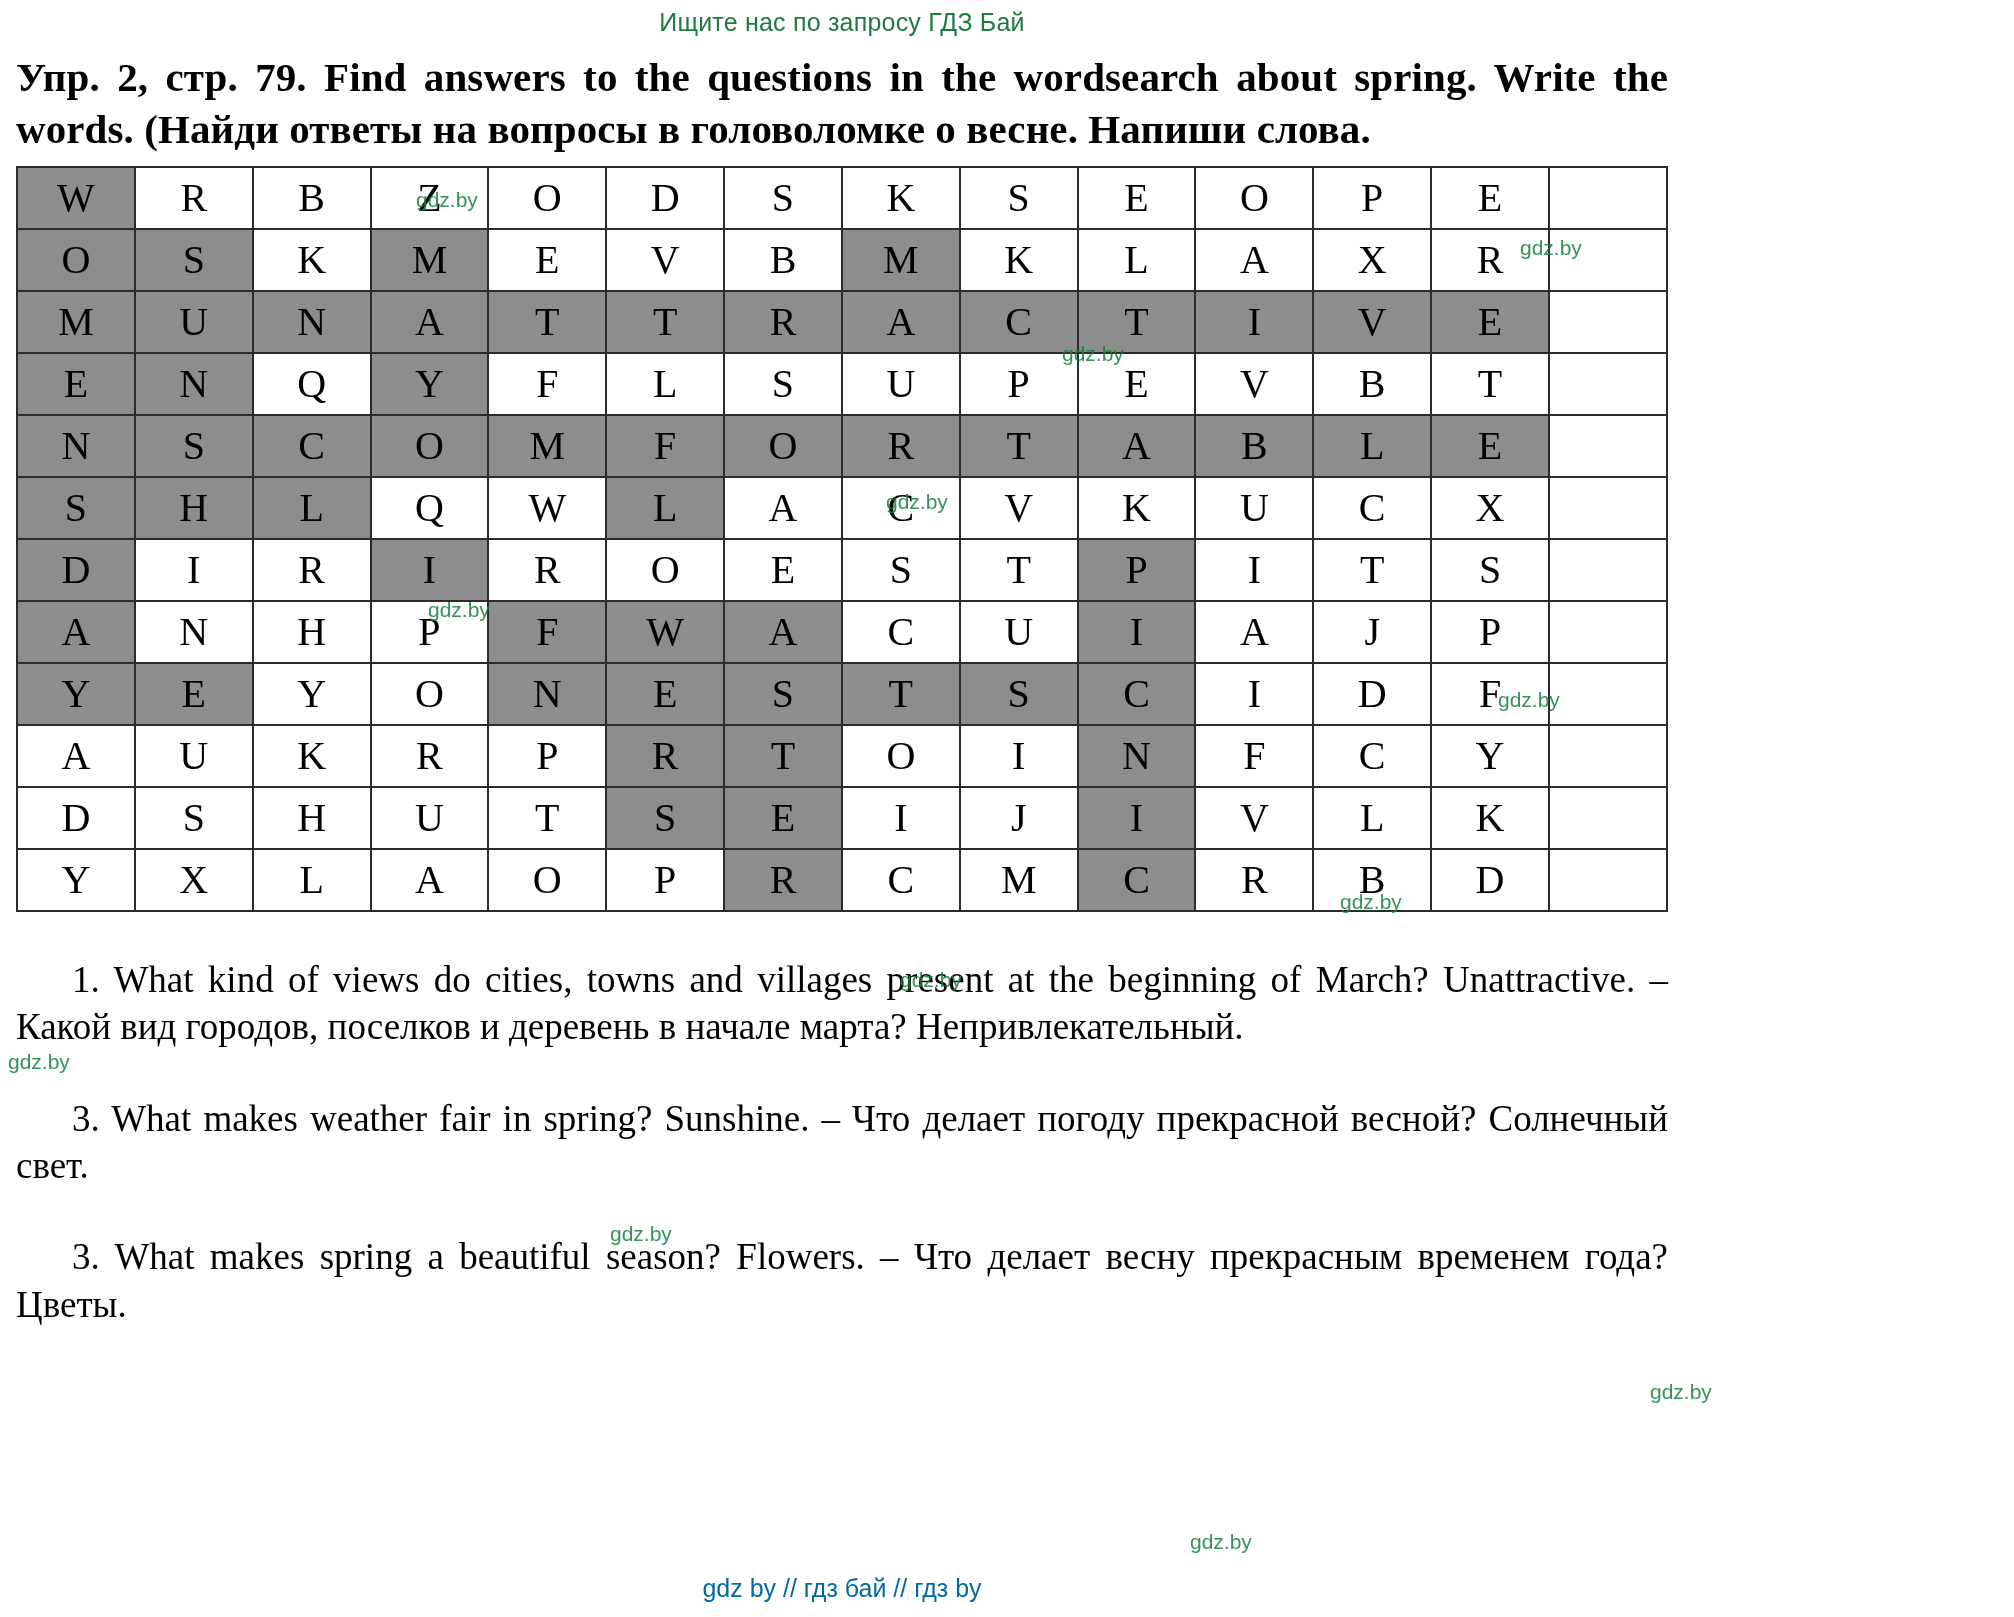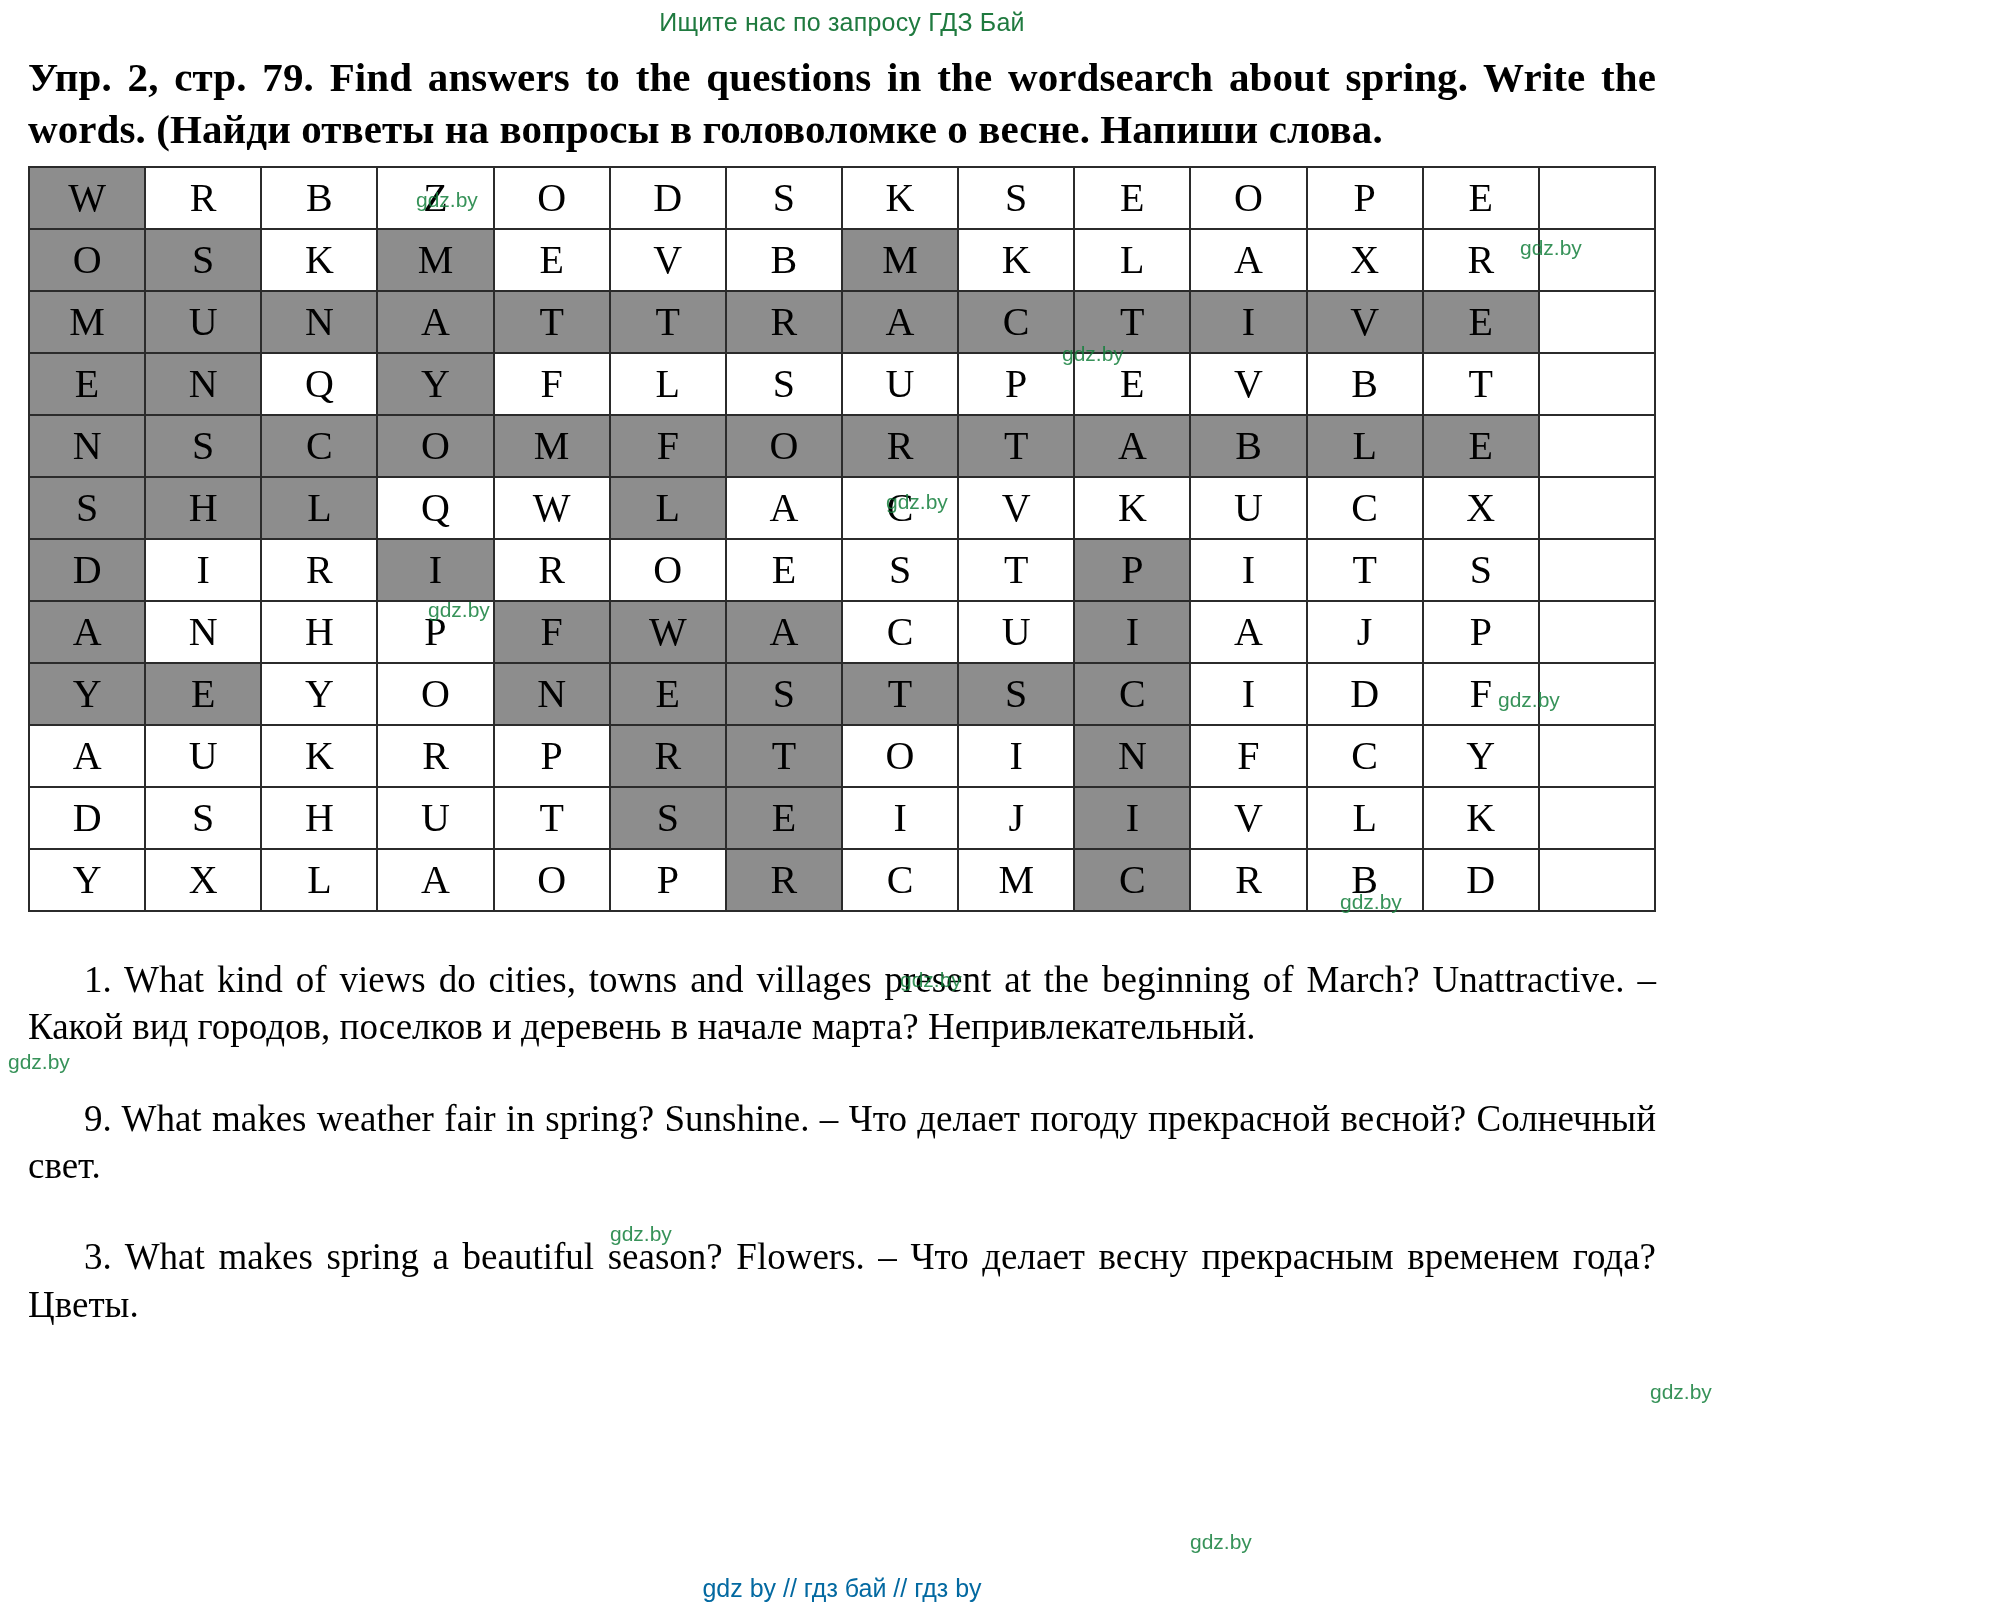--- a/index.html
+++ b/index.html
@@ -20,7 +20,7 @@
     width: 1684px;
     height: 1617px;
     box-sizing: border-box;
-    padding: 0 28px;
+    padding: 0 16px;
   }
   .topbar {
     text-align: center;

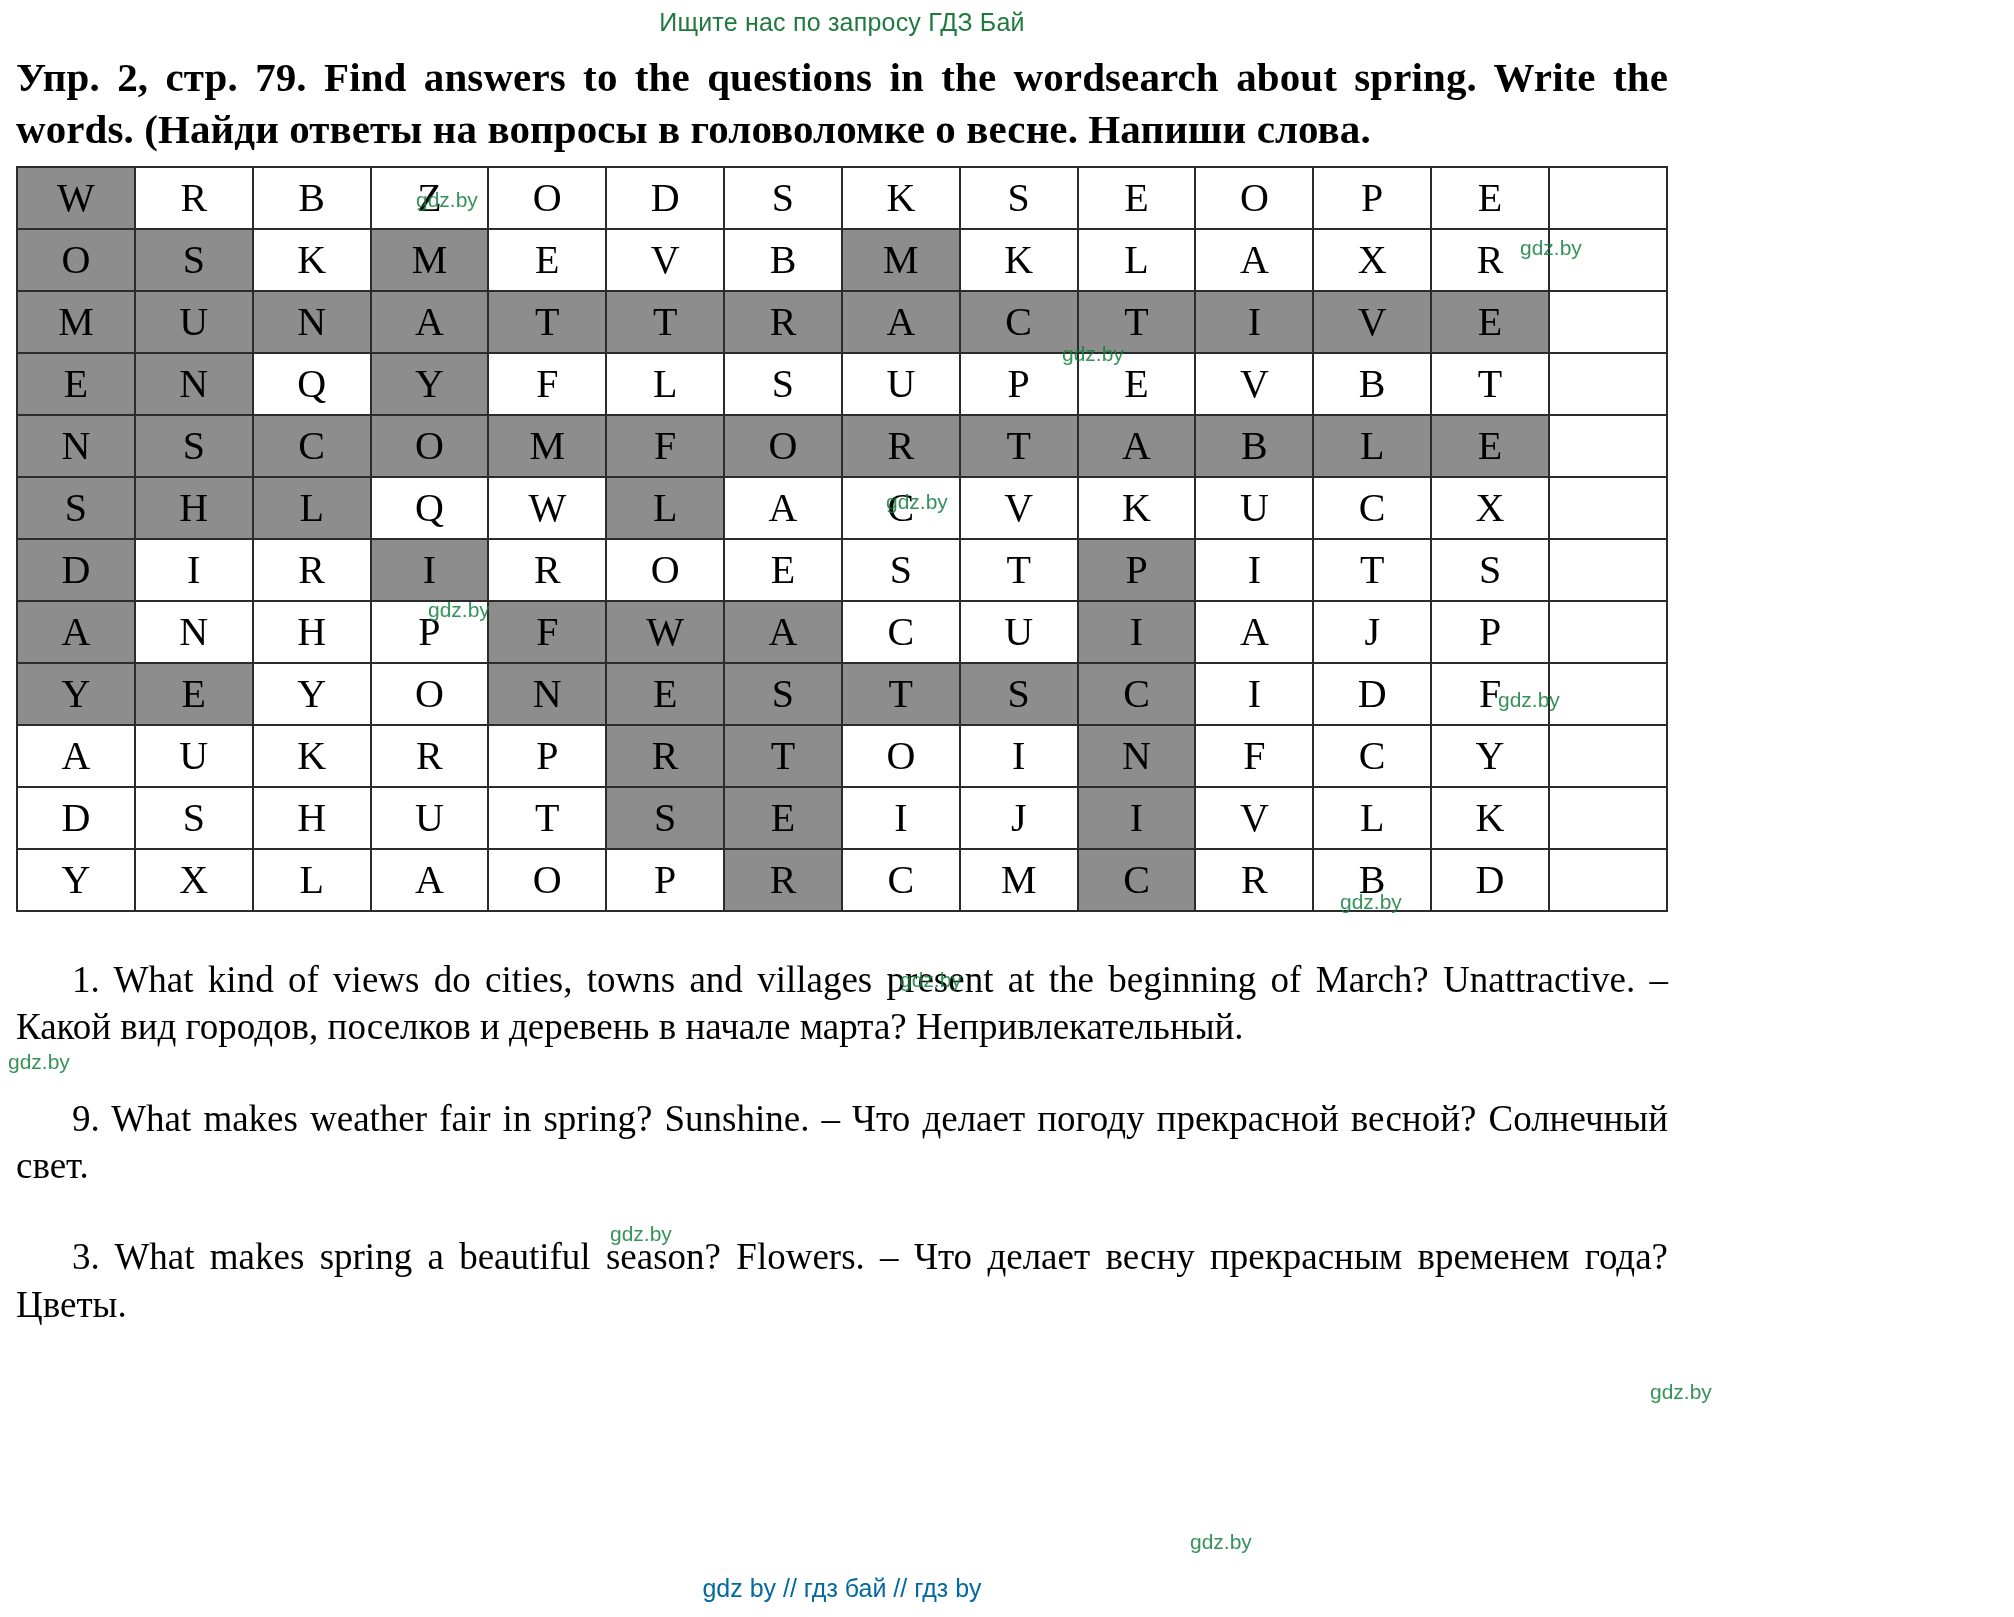--- a/index.html
+++ b/index.html
@@ -295,7 +295,7 @@
 
   <div class="questions">
     <div class="q">1. What kind of views do cities, towns and villages present at the beginning of March? Unattractive. – Какой вид городов, поселков и деревень в начале марта? Непривлекательный.</div>
-    <div class="q">9. What makes weather fair in spring? Sunshine. – Что делает погоду прекрасной весной? Солнечный свет.</div>
+    <div class="q">3. What makes weather fair in spring? Sunshine. – Что делает погоду прекрасной весной? Солнечный свет.</div>
     <div class="q">3. What makes spring a beautiful season? Flowers. – Что делает весну прекрасным временем года? Цветы.</div>
   </div>
 

